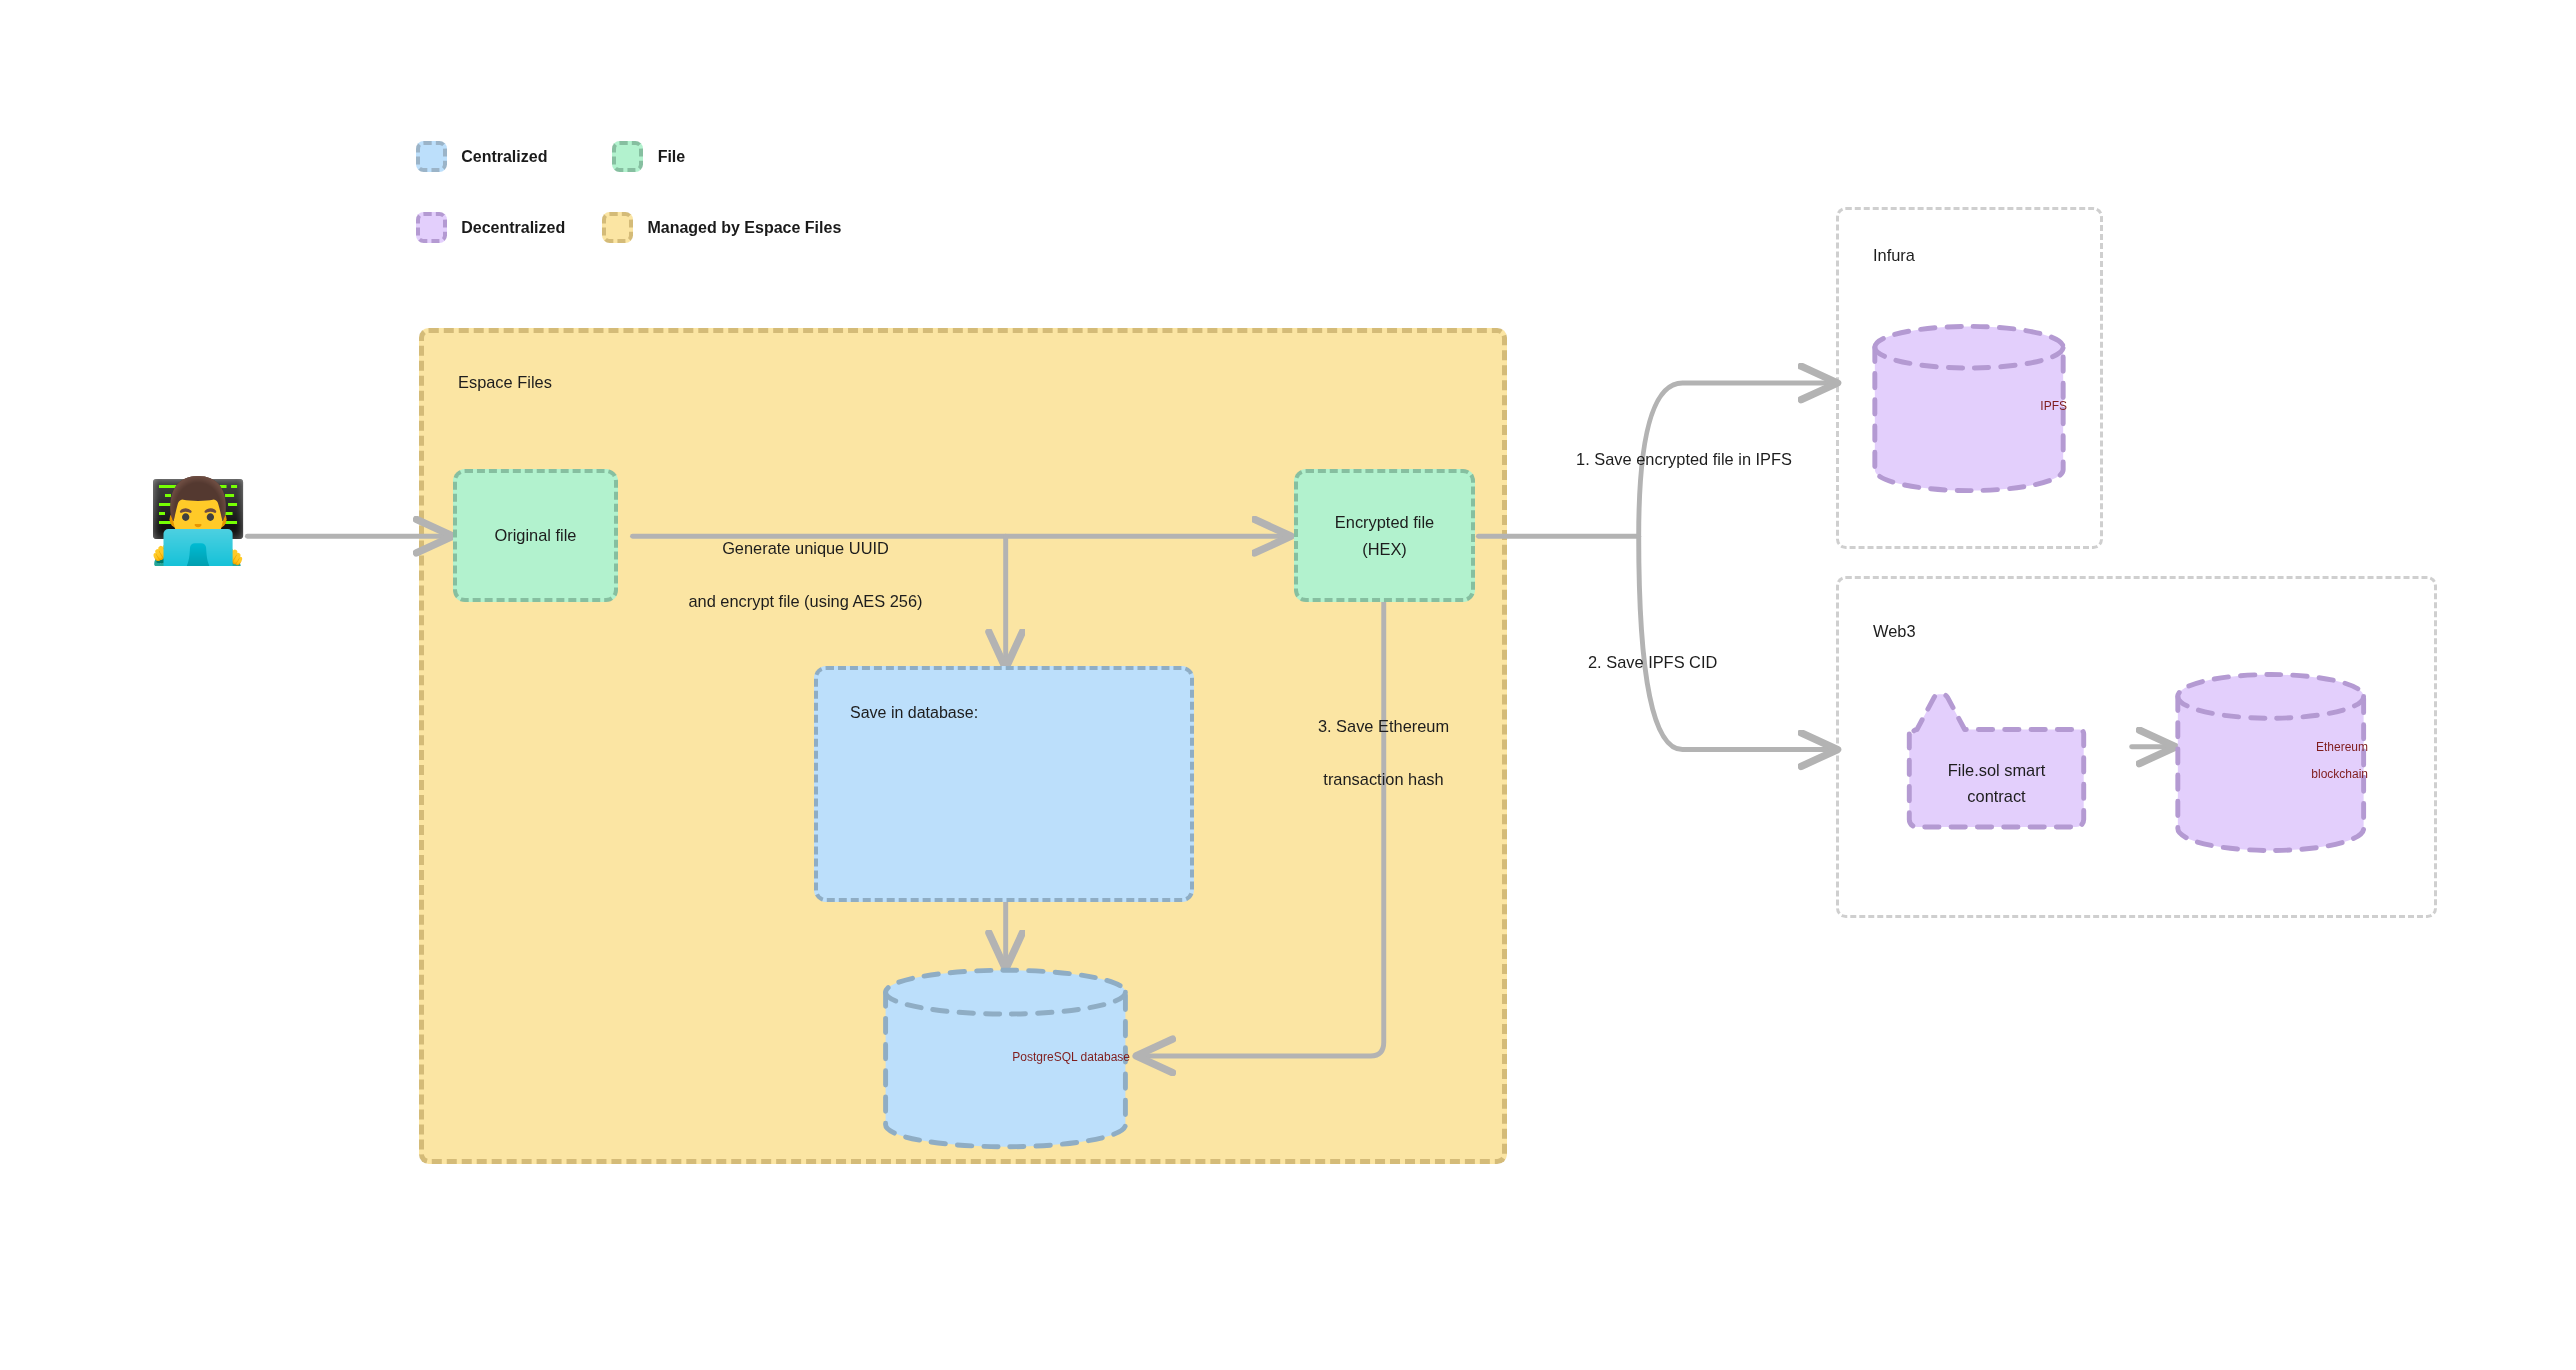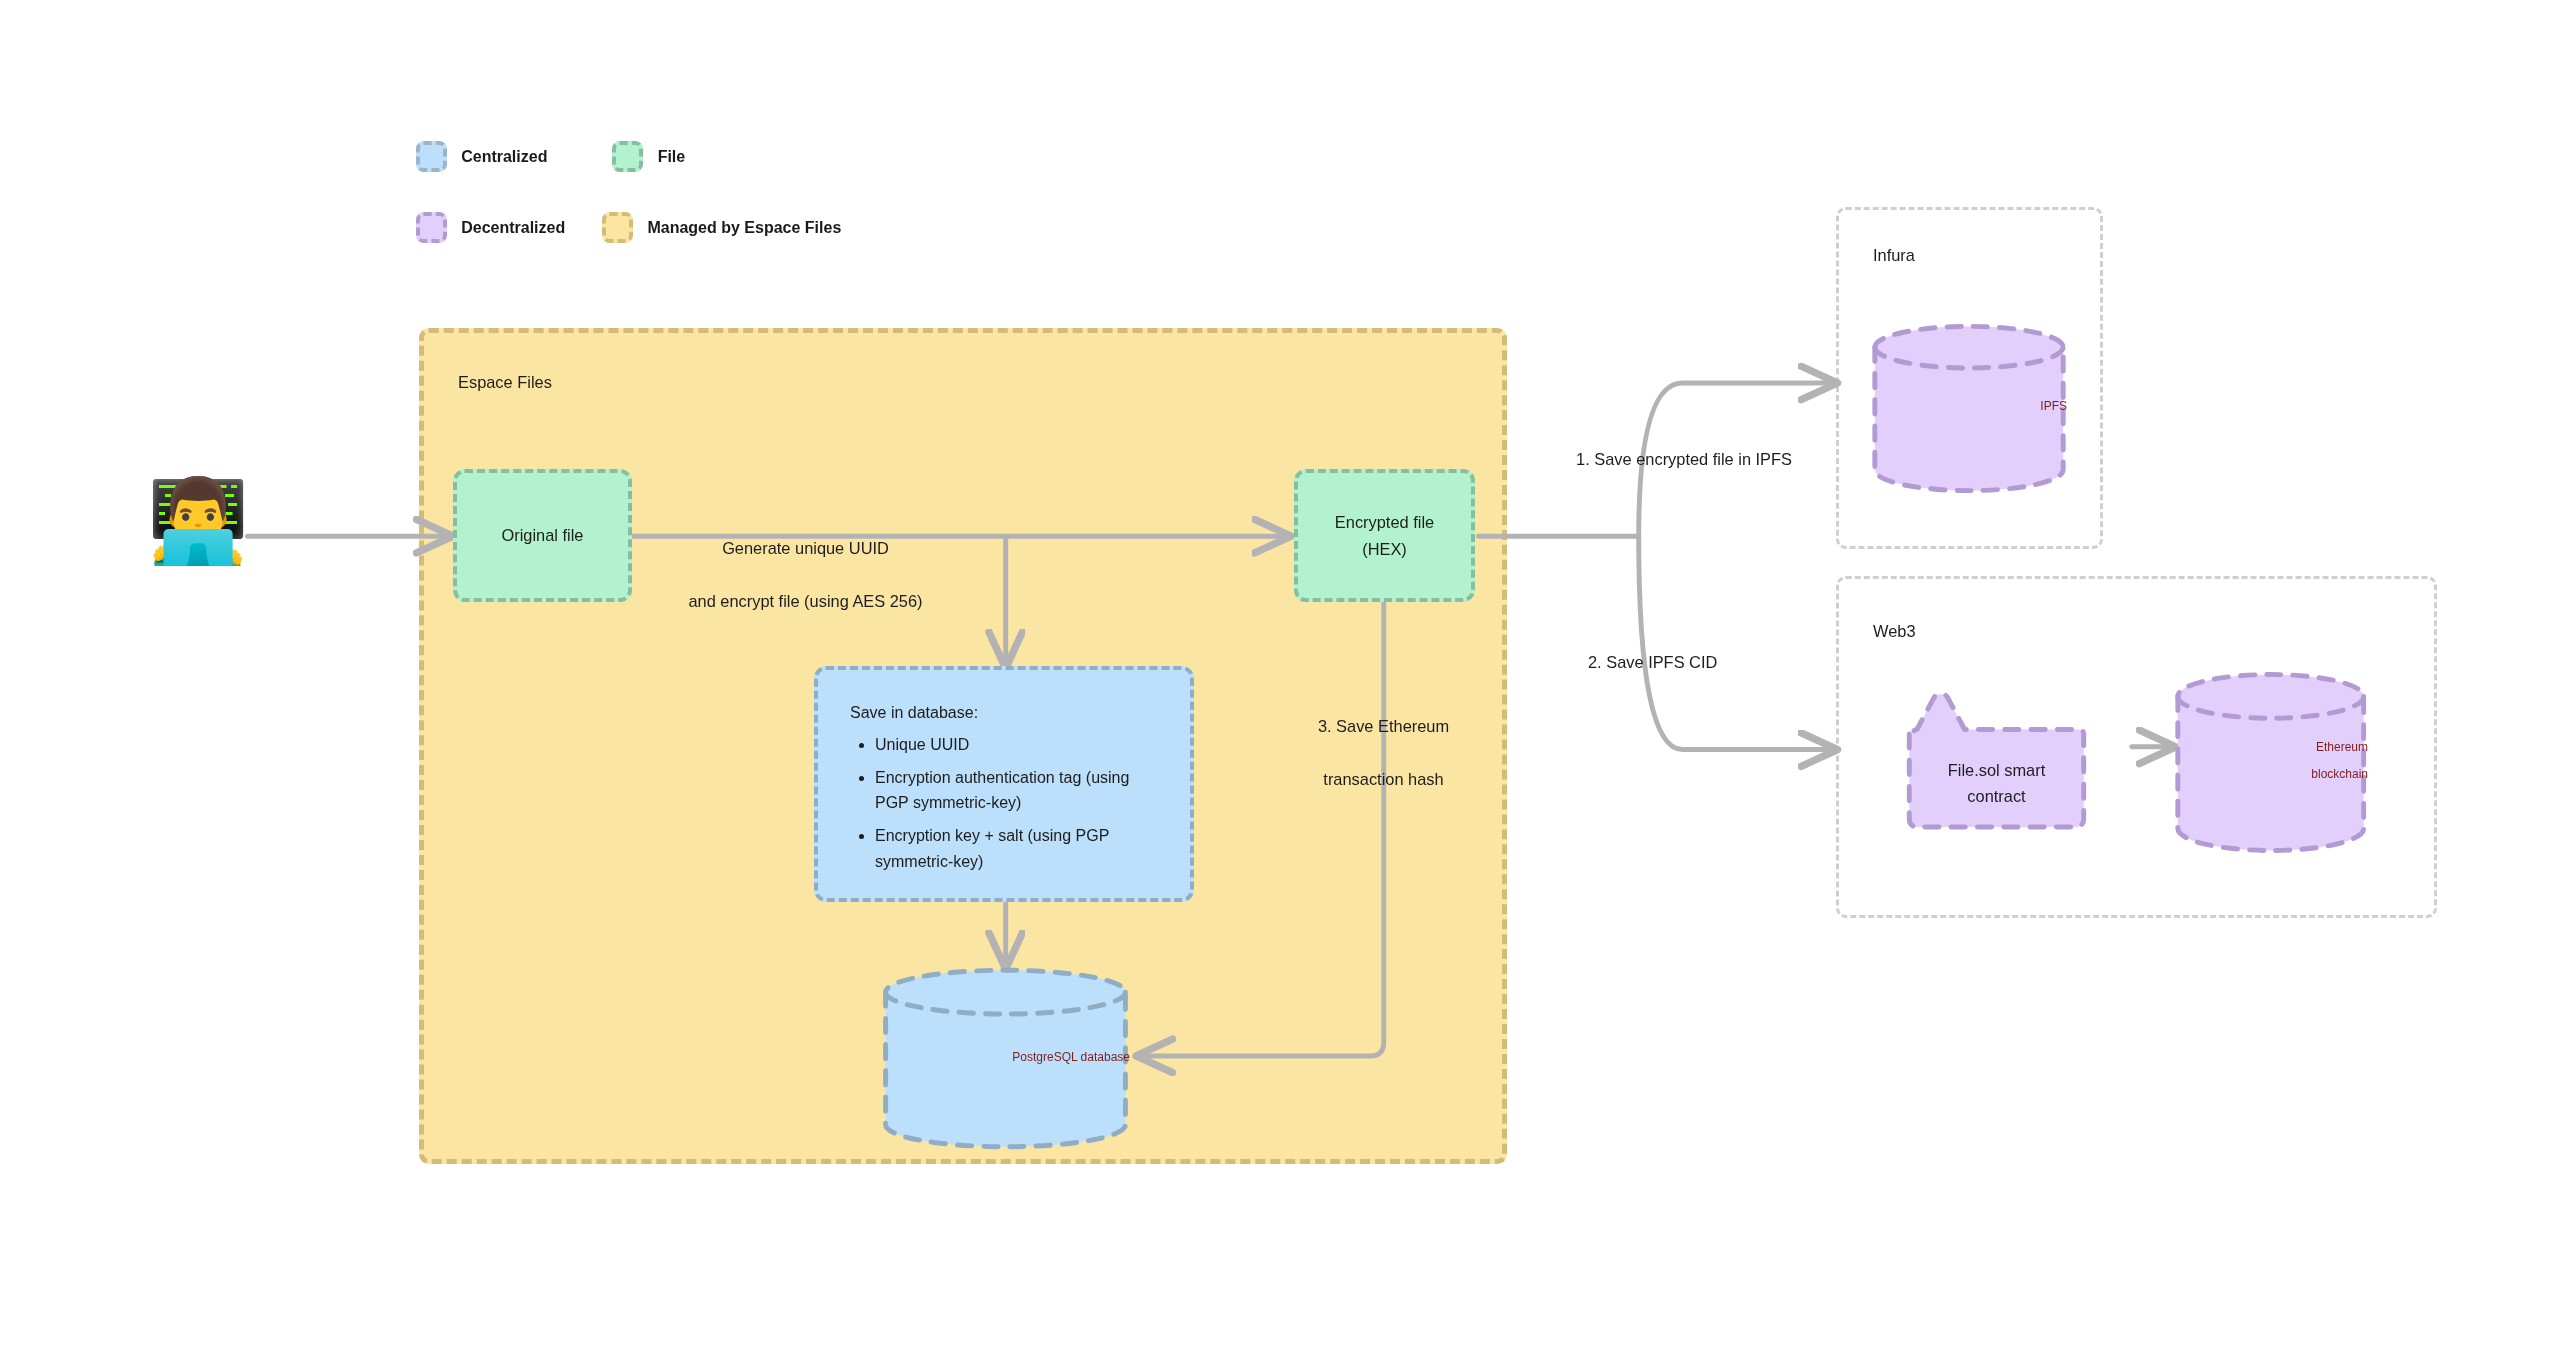--- a/index.html
+++ b/index.html
@@ -228,7 +228,7 @@
 
   <div class="avatar" style="left:147px; top:480px;">👨‍💻</div>
 
-  <div class="node node-green" style="left:453px; top:469px; width:179px; height:133px;">
+  <div class="node node-green" style="left:453px; top:469px; width:165px; height:133px;">
     <span>Original file</span>
   </div>
 

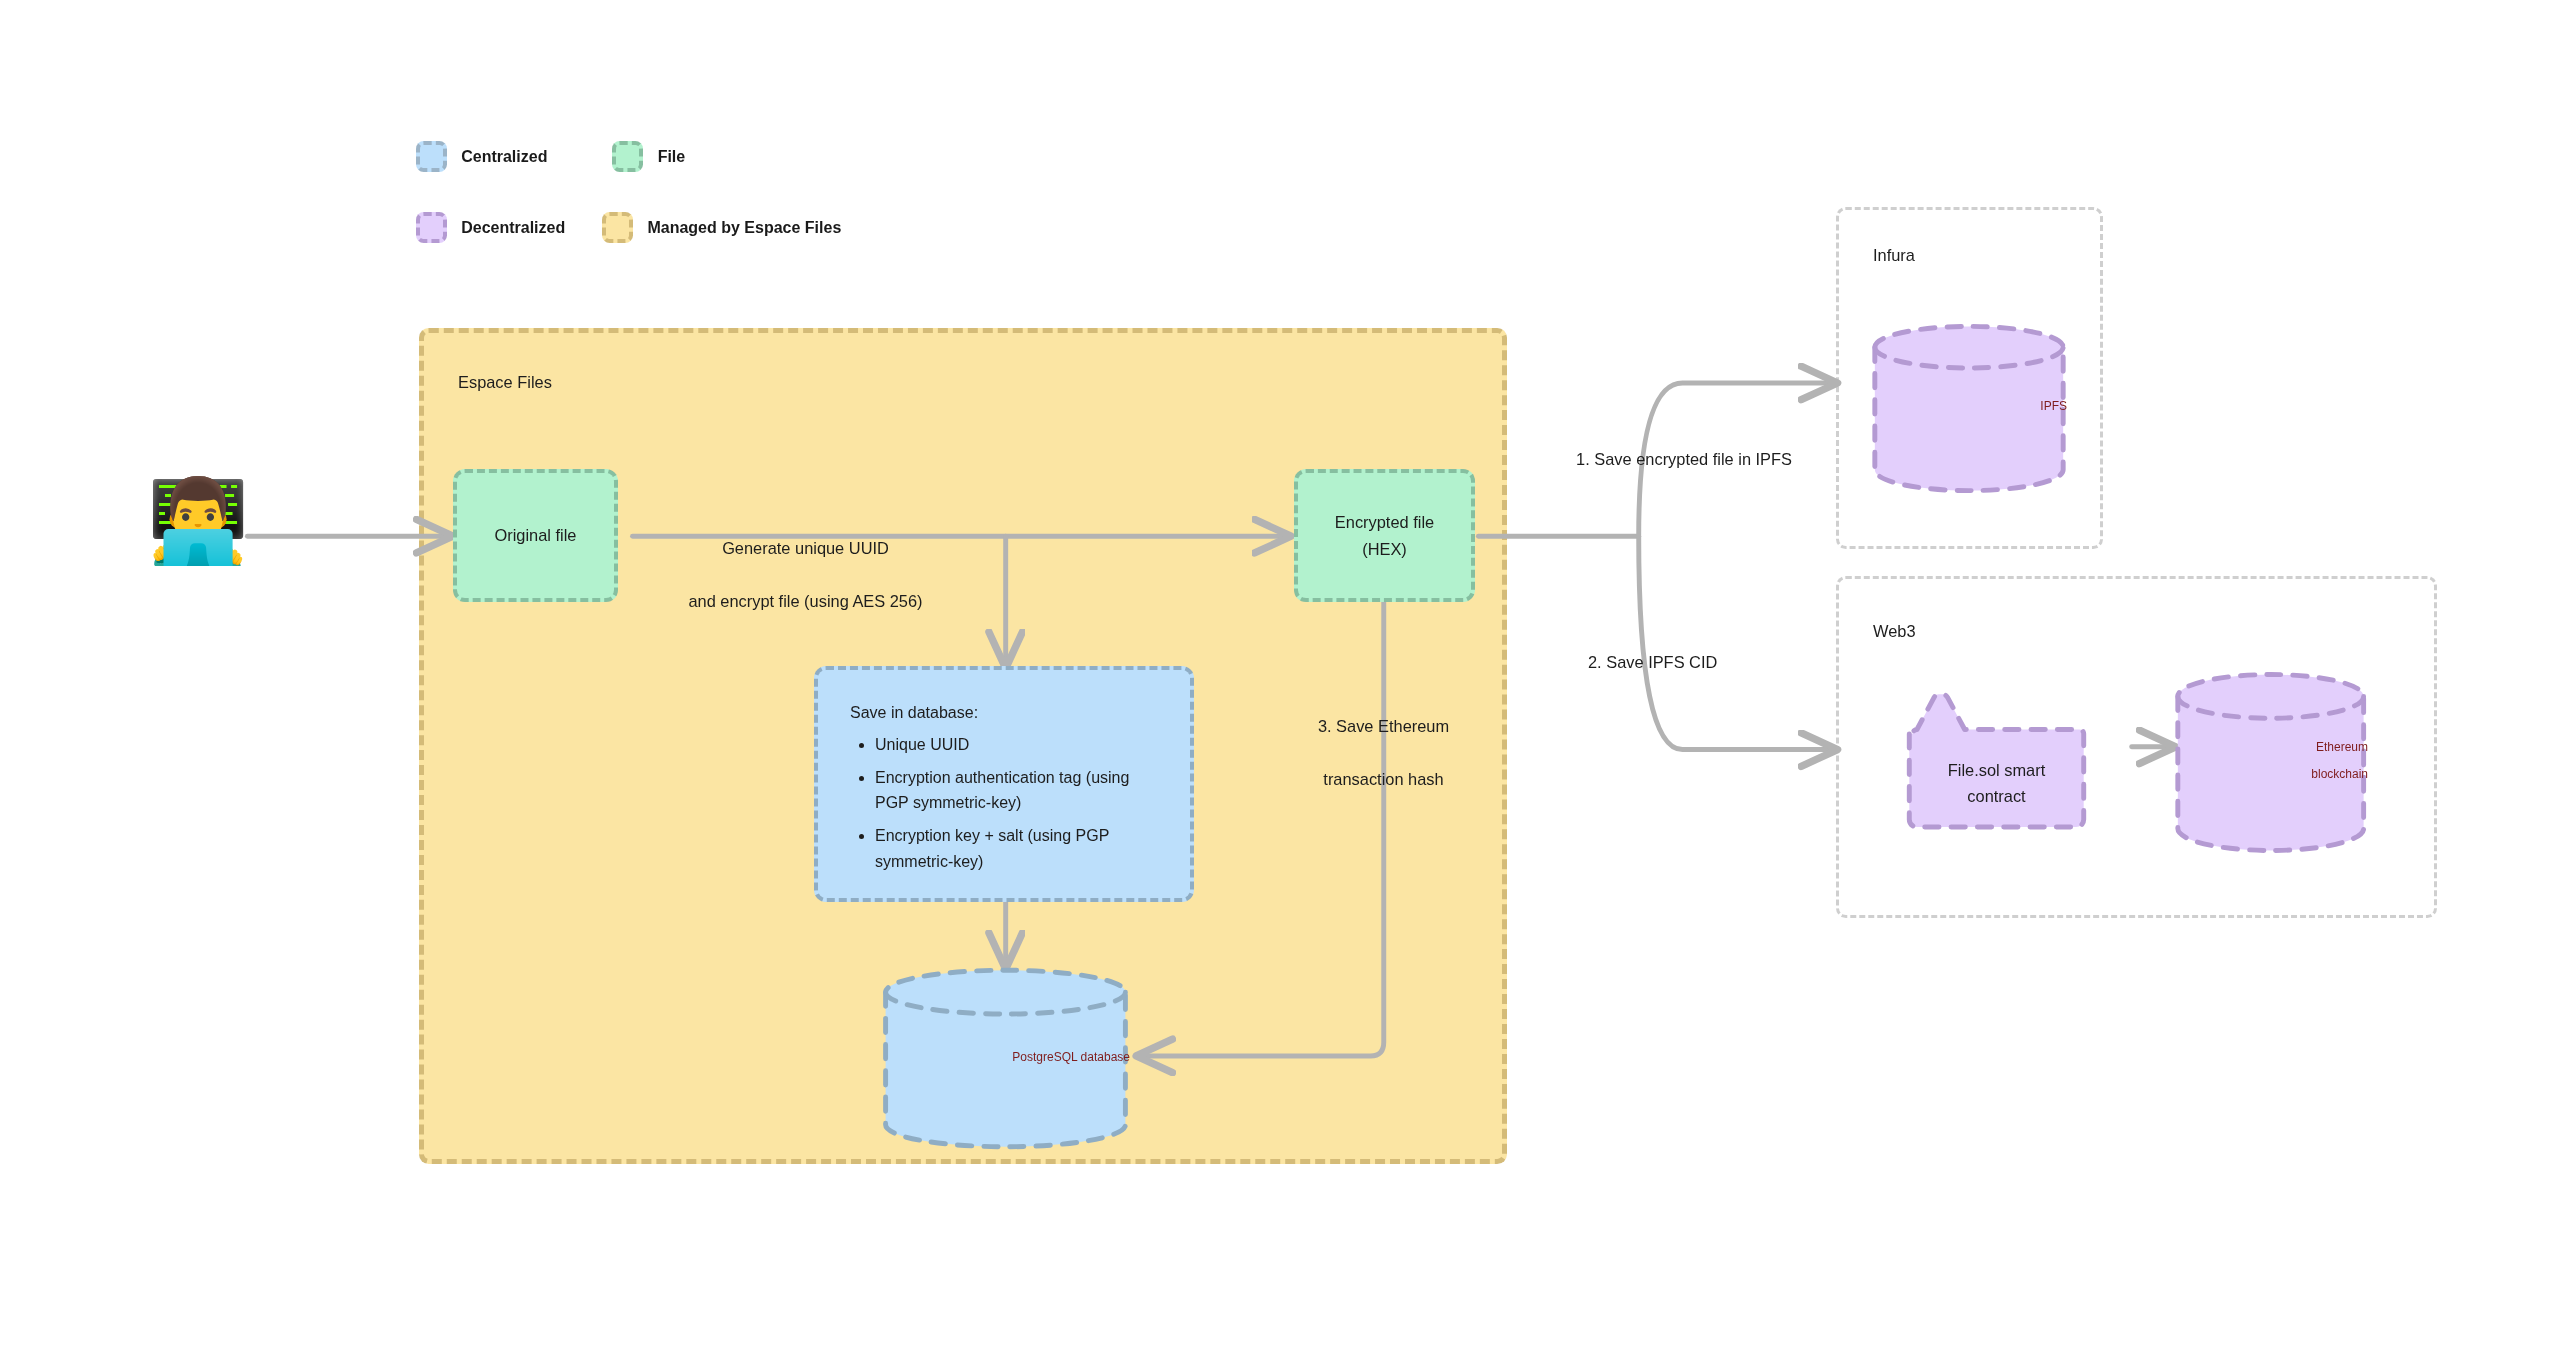--- a/index.html
+++ b/index.html
@@ -239,11 +239,6 @@
 
   <div class="node-text-box" style="left:814px; top:666px; width:380px; height:236px;">
     <div>Save in database:</div>
-    <ul>
-      <li>Unique UUID</li>
-      <li>Encryption authentication tag (using PGP symmetric-key)</li>
-      <li>Encryption key + salt (using PGP symmetric-key)</li>
-    </ul>
   </div>
 
   <div class="cyl" style="left:881px; top:967px; width:249px; height:183px;">

